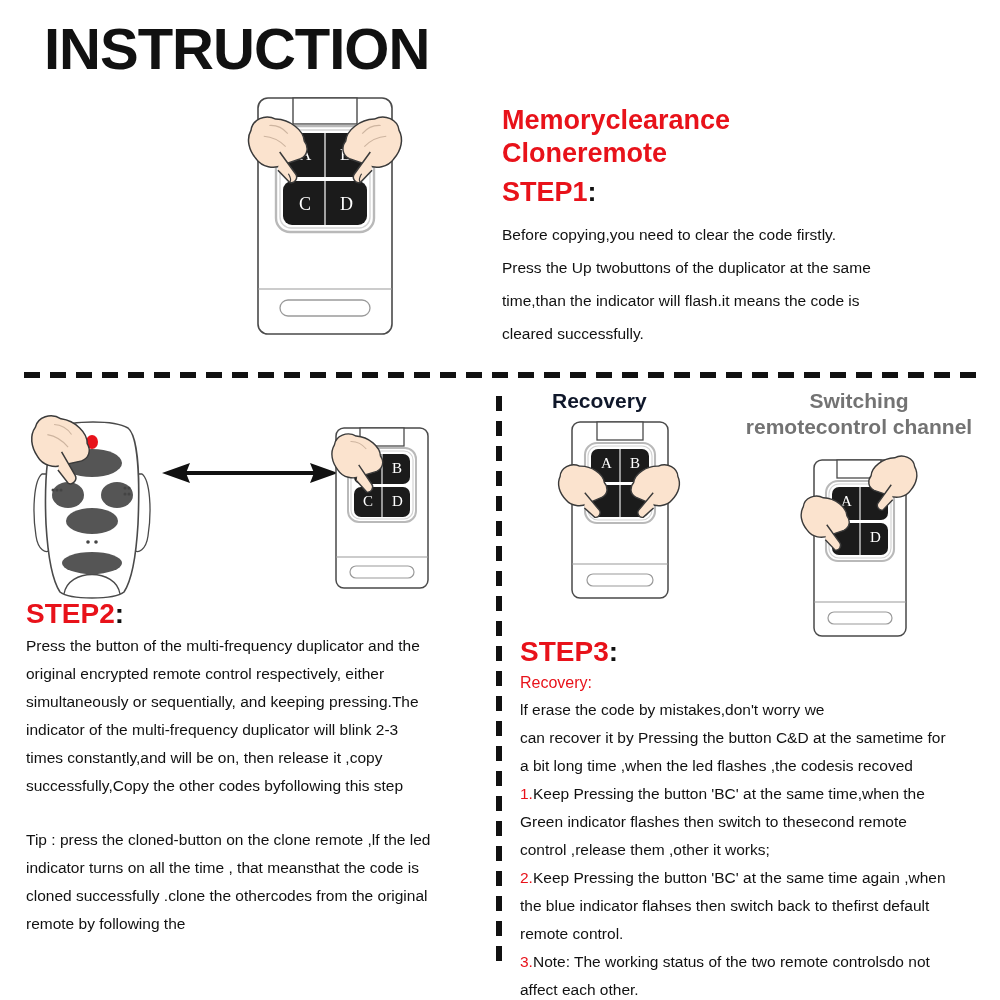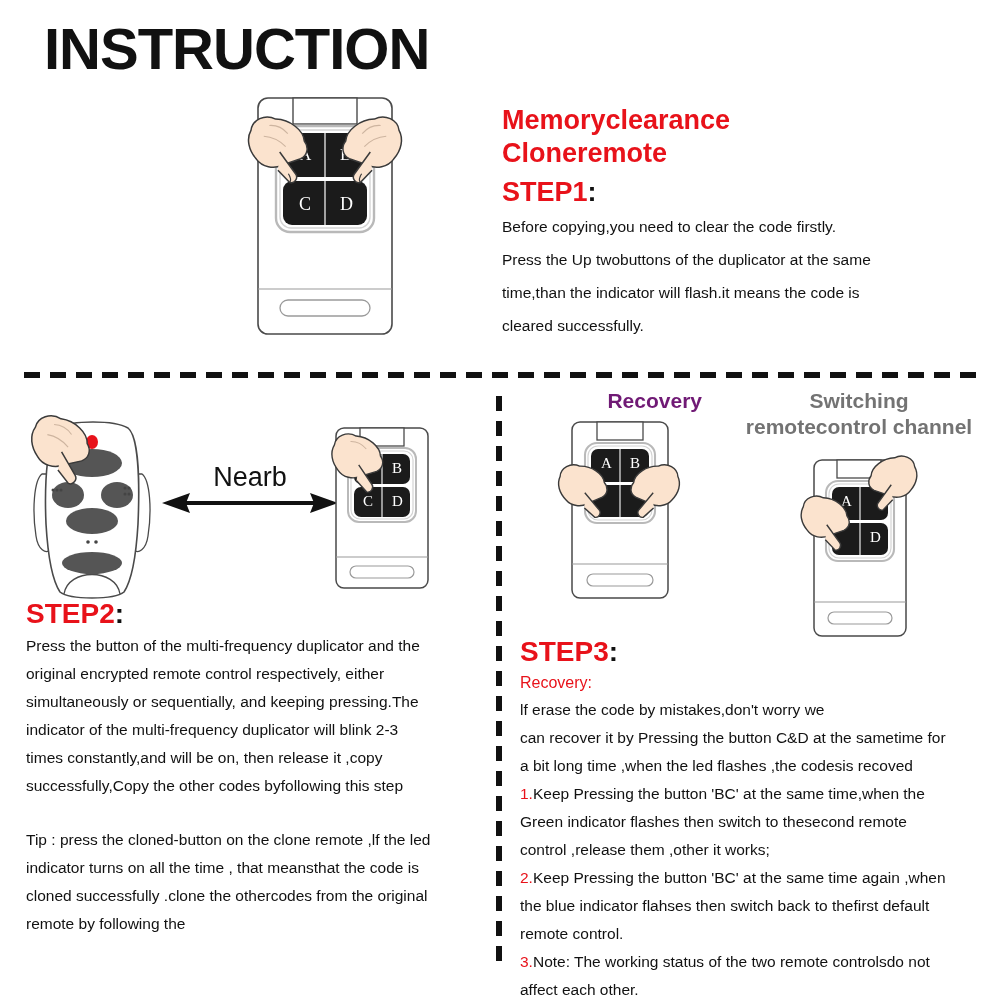--- a/index.html
+++ b/index.html
@@ -81,7 +81,7 @@
     margin: 2px 0 2px 0;
   }
   .step-head .colon { color: #111111; font-weight: bold; }
-  .tr-lines { margin-top: 2px; }
+  .tr-lines { margin-top: 10px; }
   .tr-lines .body-line { line-height: 33px; font-size: 15.5px; }
 
   

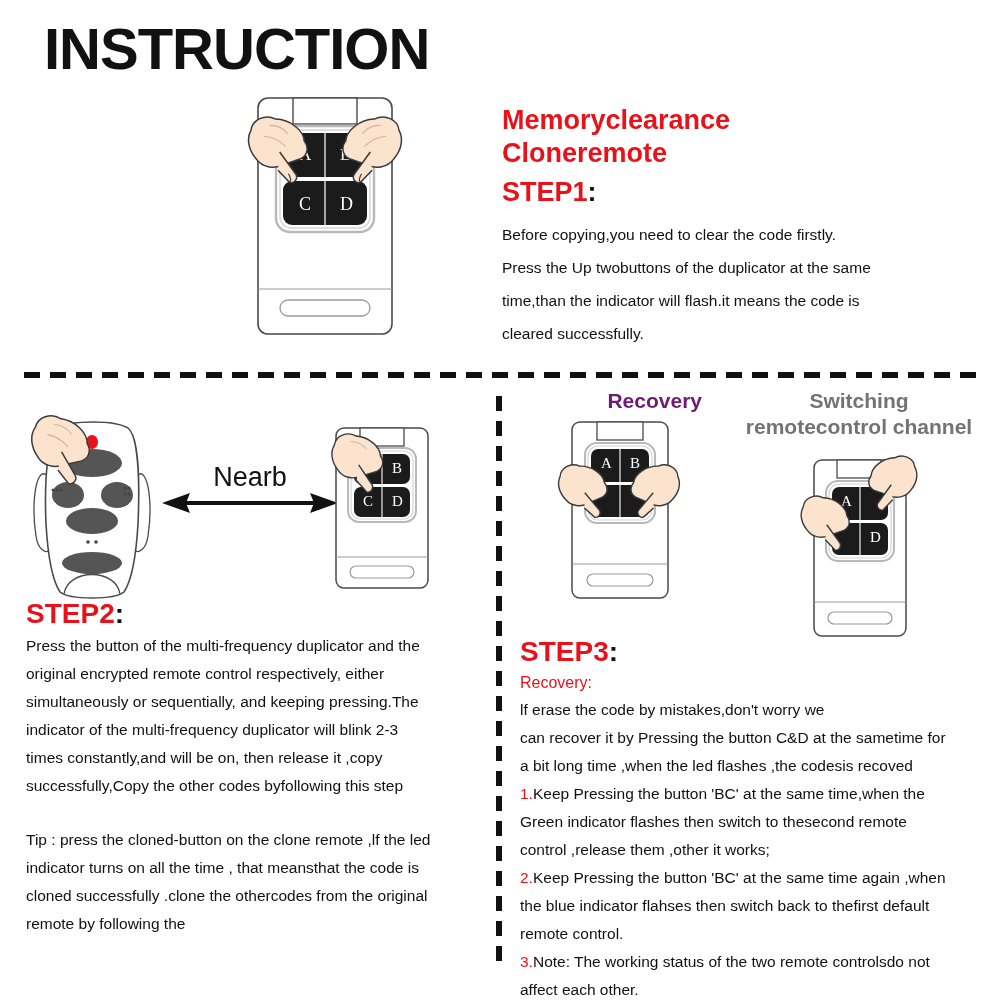--- a/index.html
+++ b/index.html
@@ -109,8 +109,8 @@
     left: 552px;
     top: 388px;
     width: 150px;
-    text-align: right;
-    color: #701a75;
+    text-align: left;
+    color: #0f172a;
     font-size: 21px;
     font-weight: bold;
     line-height: 26px;

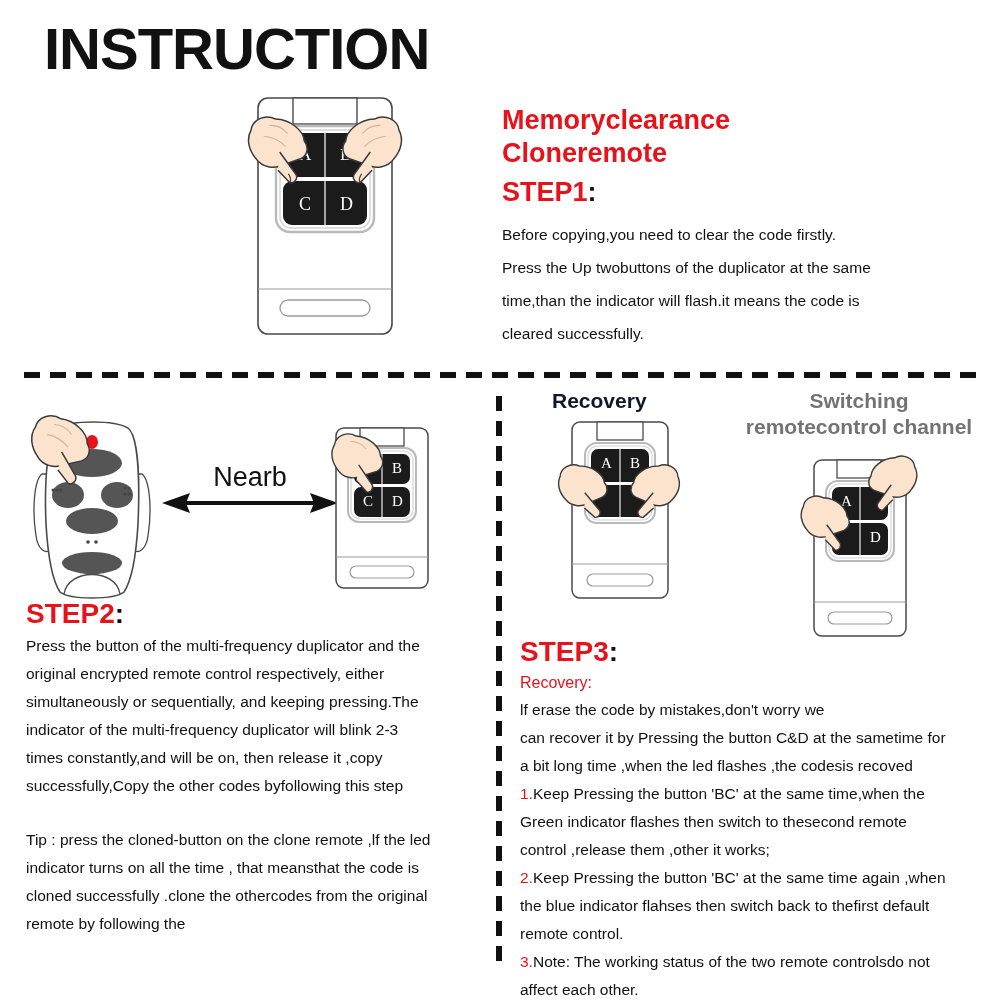--- a/index.html
+++ b/index.html
@@ -261,7 +261,6 @@
   </div>
 
   <div class="nearb-wrap">
-    <div class="nearb-label">Nearb</div>
     <div class="arrow-row">
       <svg width="180" height="22" viewBox="0 0 180 22" style="display:block;">
         <line x1="24" y1="11" x2="156" y2="11" stroke="#111111" stroke-width="4"></line>

